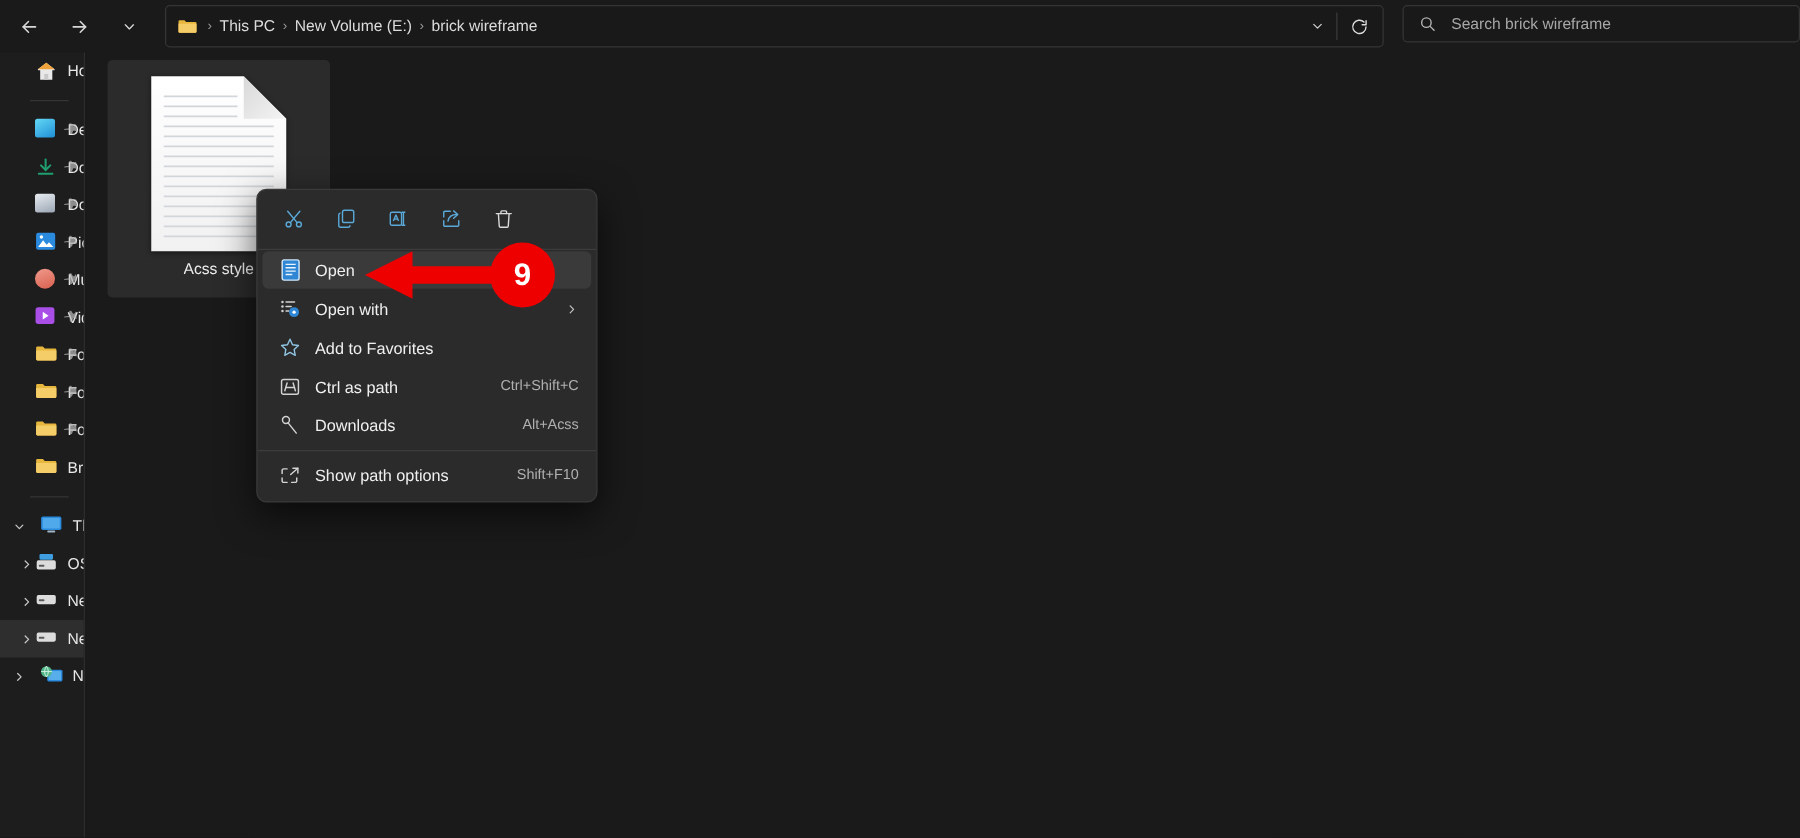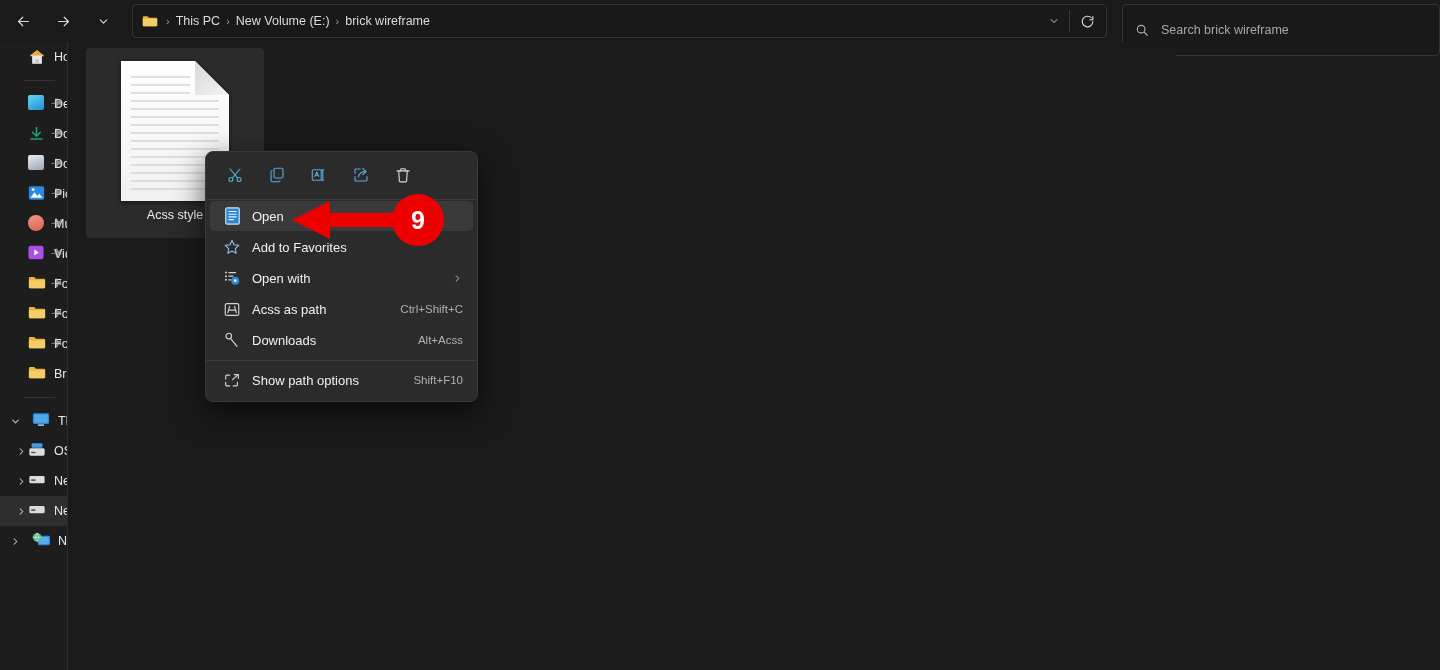--- a/index.html
+++ b/index.html
@@ -63,7 +63,7 @@
 
   .searchbox {
     position: absolute; left: 1122px; top: 4px;
-    width: 318px; height: 52px;
+    width: 318px; height: 30px;
     background: #191919;
     border: 1px solid #353535;
     border-radius: 4px;

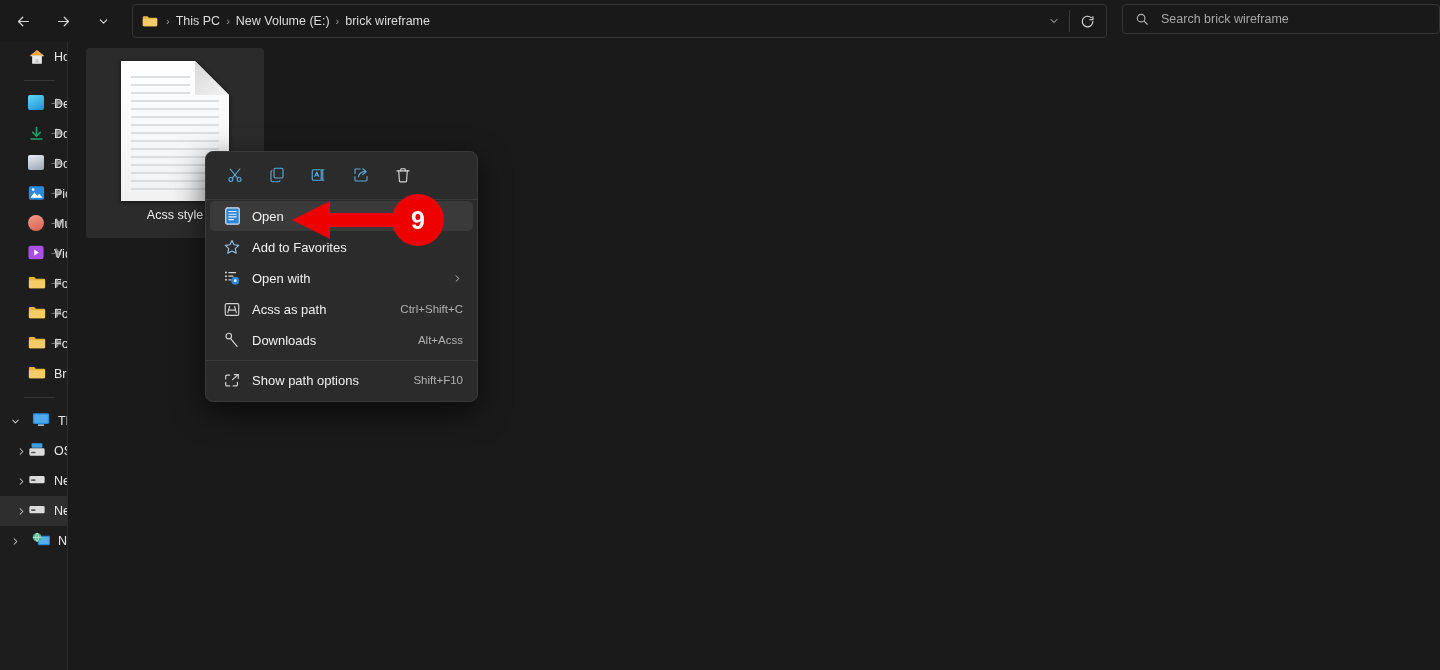--- a/index.html
+++ b/index.html
@@ -605,15 +605,6 @@
 
     <div class="ctx-item">
       <span class="ctx-item-ic">
-        <svg width="18" height="18" viewBox="0 0 24 24" fill="none" stroke="#8fc4e3" stroke-width="1.5" stroke-linejoin="round">
-            <polygon points="12 3.2 14.7 9 21 9.8 16.4 14.1 17.6 20.3 12 17.3 6.4 20.3 7.6 14.1 3 9.8 9.3 9"></polygon>
-          </svg>
-      </span>
-      <span class="ctx-item-label">Add to Favorites</span>
-    </div>
-
-    <div class="ctx-item">
-      <span class="ctx-item-ic">
         <svg width="18" height="18" viewBox="0 0 20 20" fill="none" stroke="#d2d2d2" stroke-width="1.3" stroke-linecap="round">
             <circle cx="3.3" cy="4" r="1.1" fill="#d2d2d2" stroke="none"></circle>
             <line x1="6.5" y1="4" x2="14" y2="4"></line>
@@ -633,6 +624,15 @@
       </span>
     </div>
 
+    <div class="ctx-item">
+      <span class="ctx-item-ic">
+        <svg width="18" height="18" viewBox="0 0 24 24" fill="none" stroke="#8fc4e3" stroke-width="1.5" stroke-linejoin="round">
+            <polygon points="12 3.2 14.7 9 21 9.8 16.4 14.1 17.6 20.3 12 17.3 6.4 20.3 7.6 14.1 3 9.8 9.3 9"></polygon>
+          </svg>
+      </span>
+      <span class="ctx-item-label">Add to Favorites</span>
+    </div>
+
 
     <div class="ctx-item">
       <span class="ctx-item-ic">

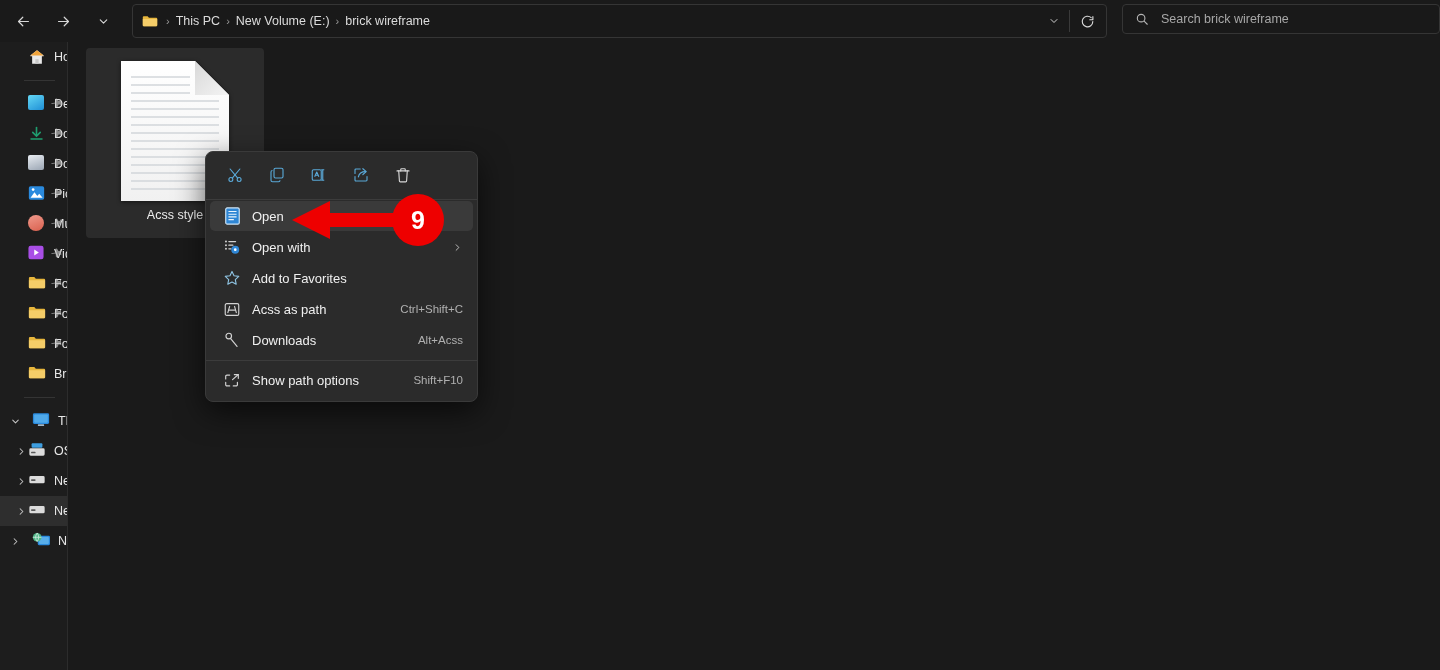--- a/index.html
+++ b/index.html
@@ -642,7 +642,7 @@
             <path d="M6.3 9.6h7.6" stroke-linecap="round"></path>
           </svg>
       </span>
-      <span class="ctx-item-label">Acss as path</span>
+      <span class="ctx-item-label">Ctrl as path</span>
       <span class="ctx-item-accel">Ctrl+Shift+C</span>
     </div>
 

